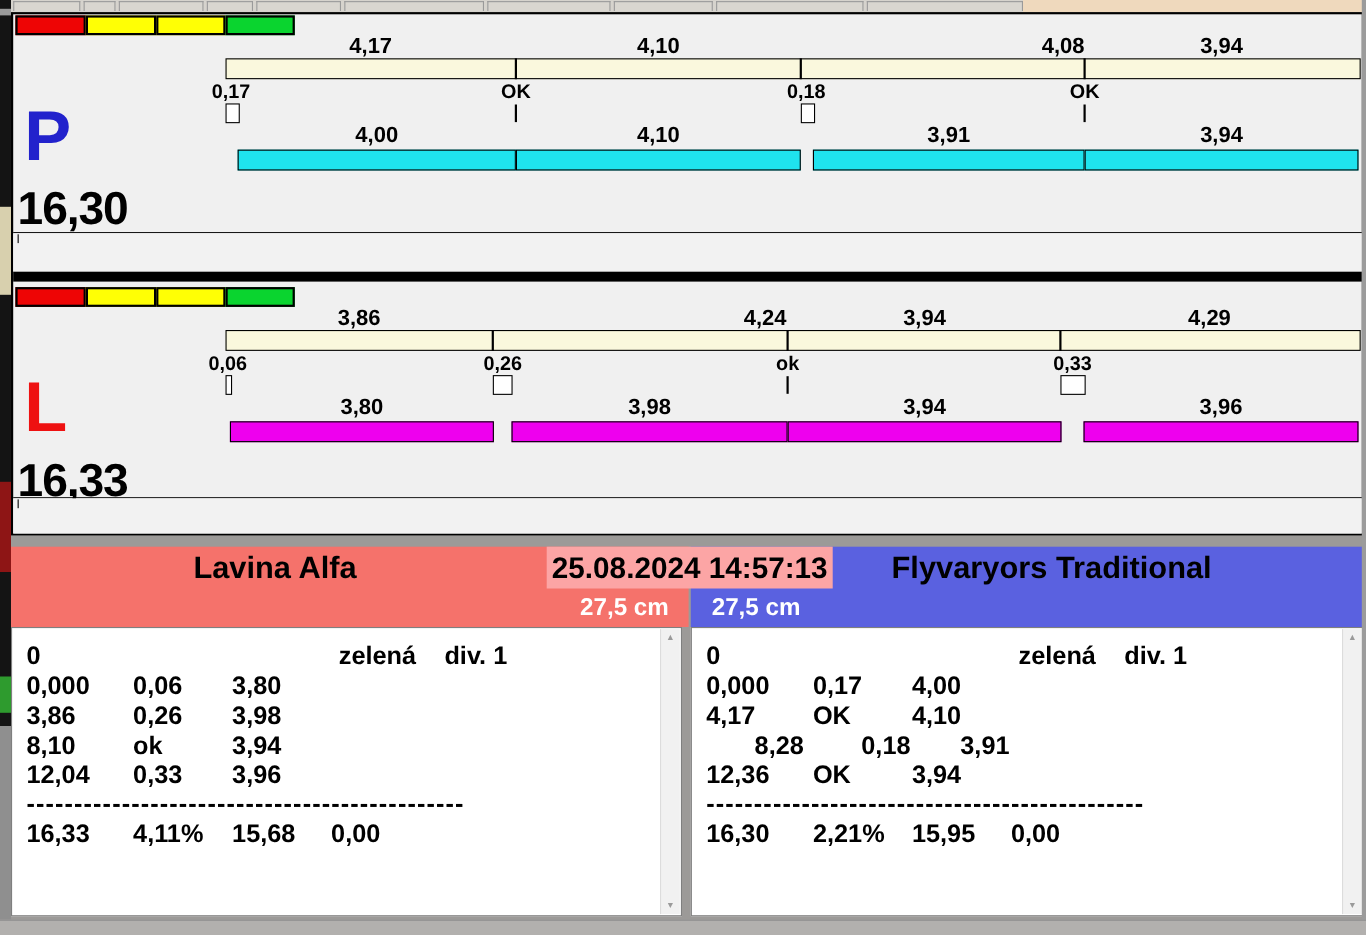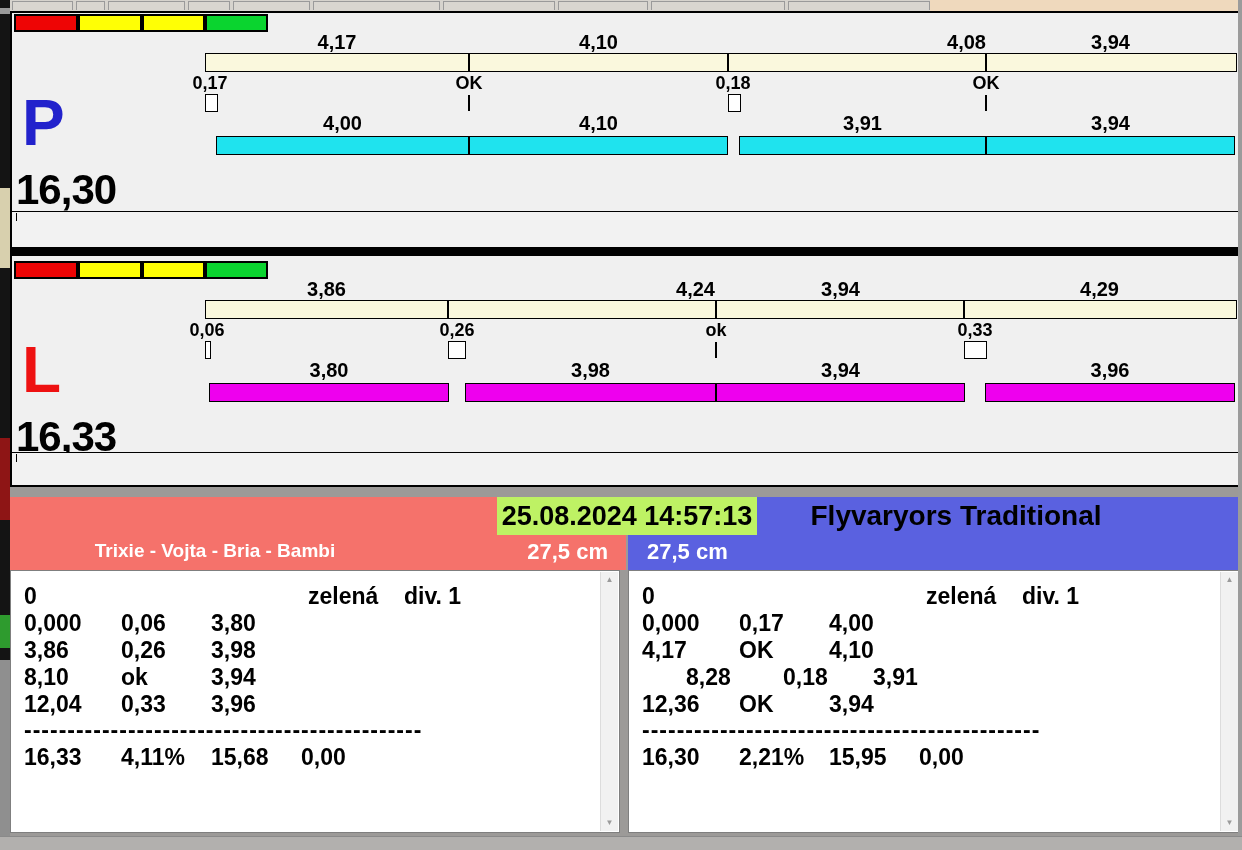--- a/index.html
+++ b/index.html
@@ -155,6 +155,7 @@
   <div class="bottom">
 
     <div class="hdr" style="left: 0px; width: 616px; background: rgb(245, 114, 107);">
+      <div class="team-title" style="left:0;width:480px;">Lavina Alfa</div>
       <div class="team-dogs" style="left:0;width:410px;">Trixie - Vojta - Bria - Bambi</div>
       <div class="height-lbl" style="right:18px;">27,5 cm</div>
     </div>

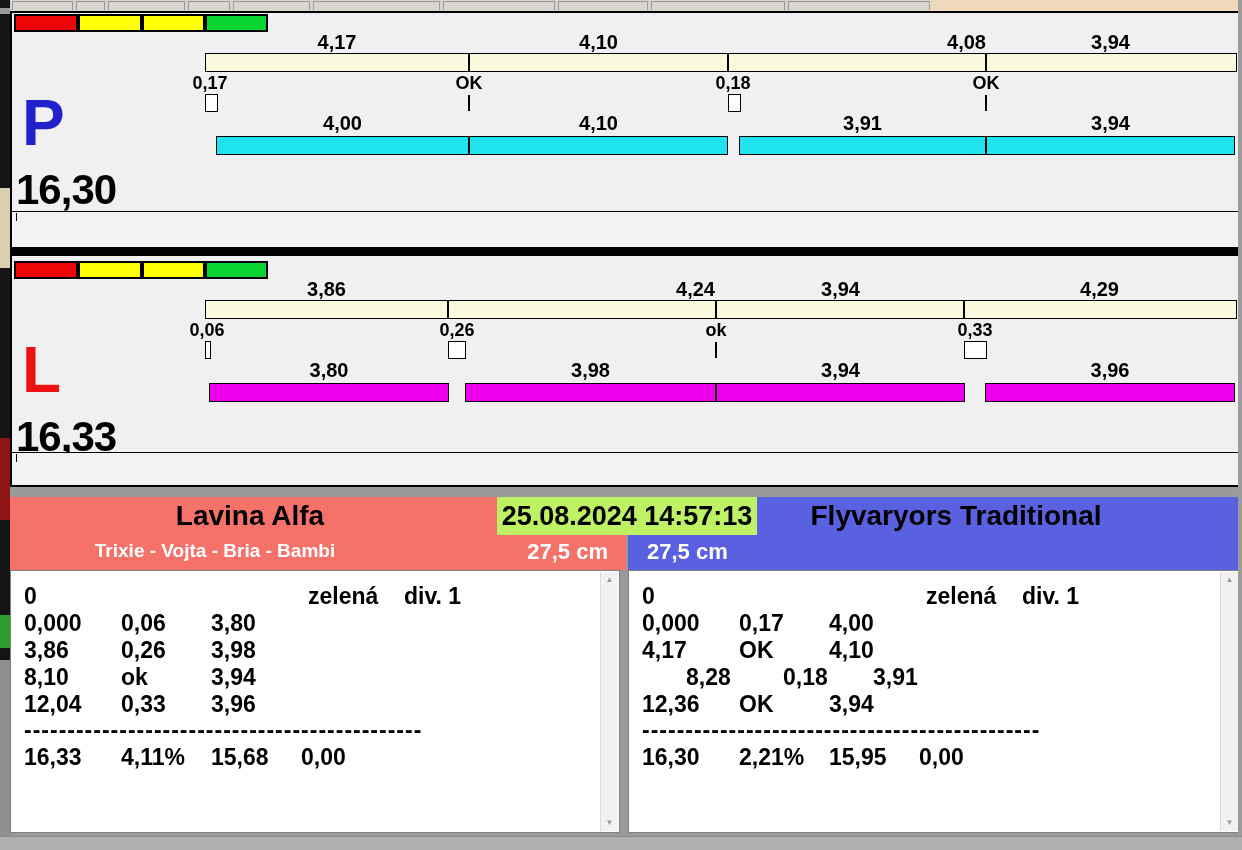--- a/index.html
+++ b/index.html
@@ -29,7 +29,7 @@
   .hdr .team-title{position:absolute;top:4px;font-size:28px;line-height:30px;text-align:center;color:#000;}
   .hdr .team-dogs{position:absolute;top:44px;font-size:19px;line-height:20px;text-align:center;color:#fff;}
   .hdr .height-lbl{position:absolute;bottom:5px;font-size:22px;color:#fff;}
-  .datebox{position:absolute;left:487px;top:10px;width:260px;height:38px;background:#bef264;z-index:5;
+  .datebox{position:absolute;left:487px;top:10px;width:260px;height:38px;background:#fca5a5;z-index:5;
            font-size:27px;text-align:center;line-height:38px;}
   .tbl{position:absolute;top:83px;height:263px;background:#fff;border:1px solid #7f7f7f;box-sizing:border-box;}
   .t-row{position:absolute;left:0;right:20px;height:26px;font-size:23px;}

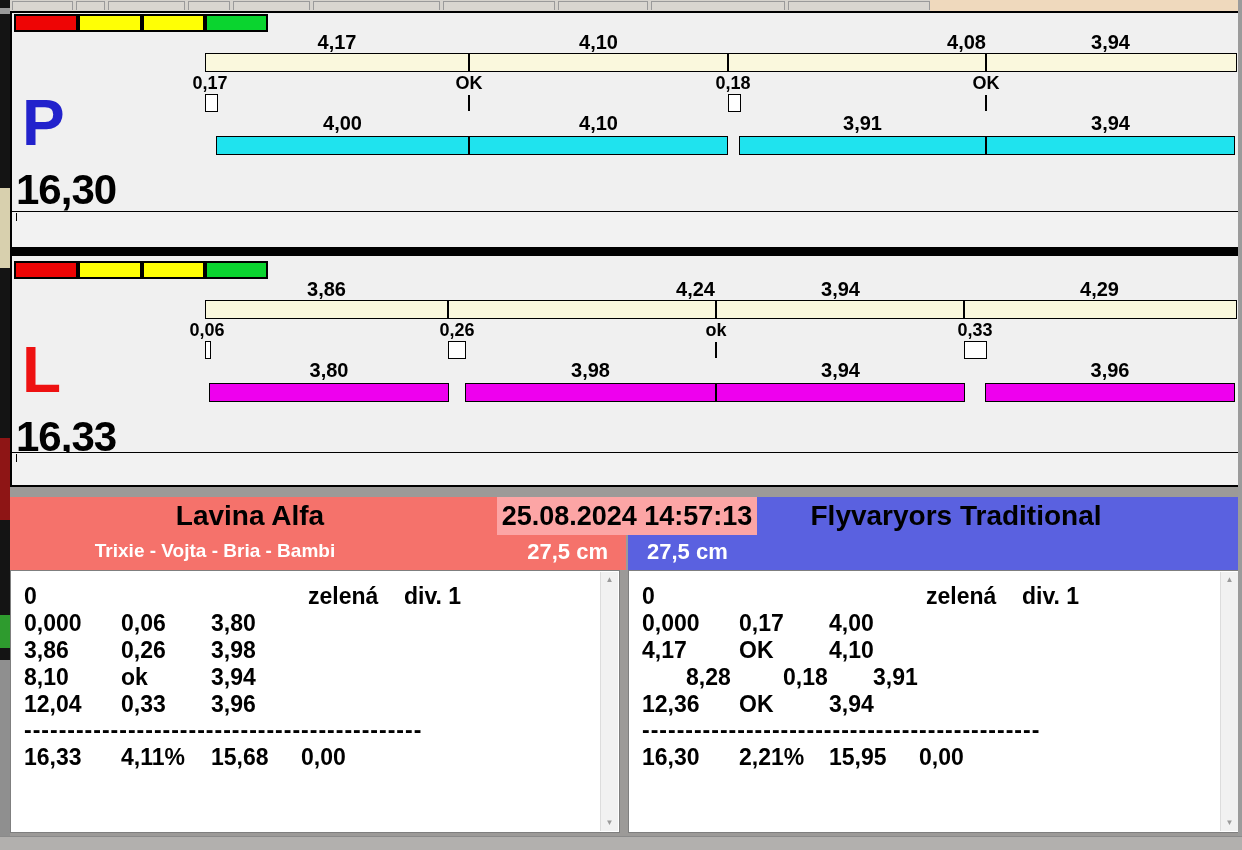--- a/index.html
+++ b/index.html
@@ -156,7 +156,6 @@
 
     <div class="hdr" style="left: 0px; width: 616px; background: rgb(245, 114, 107);">
       <div class="team-title" style="left:0;width:480px;">Lavina Alfa</div>
-      <div class="team-dogs" style="left:0;width:410px;">Trixie - Vojta - Bria - Bambi</div>
       <div class="height-lbl" style="right:18px;">27,5 cm</div>
     </div>
 

